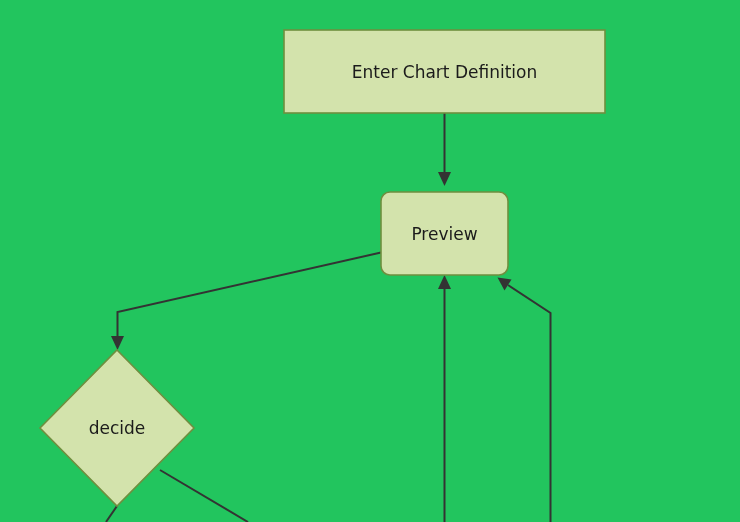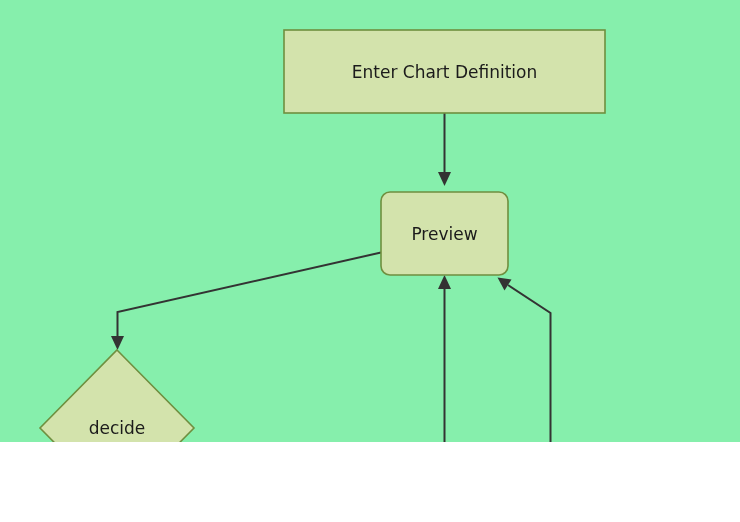--- a/index.html
+++ b/index.html
@@ -14,8 +14,8 @@
   #diagram-canvas {
     position: relative;
     width: 740px;
-    height: 442px;
-    background: #86efac;
+    height: 522px;
+    background: #22c55e;
     overflow: hidden;
   }
   #flow-svg {

